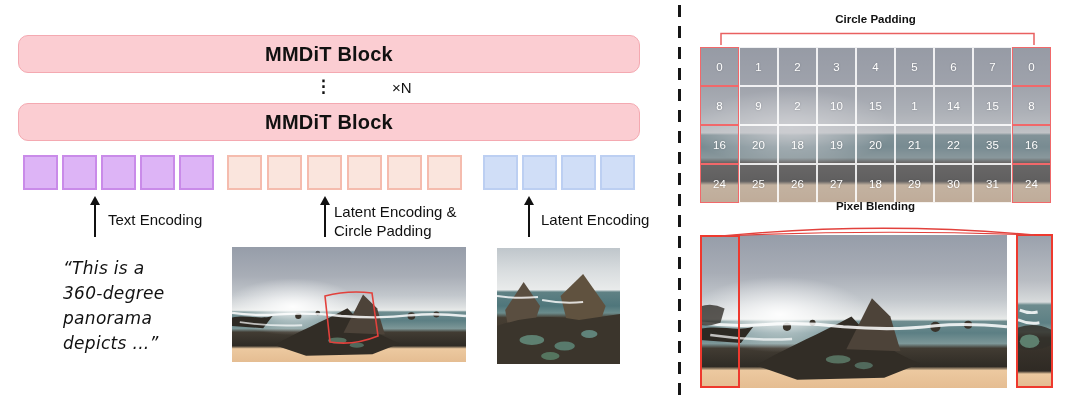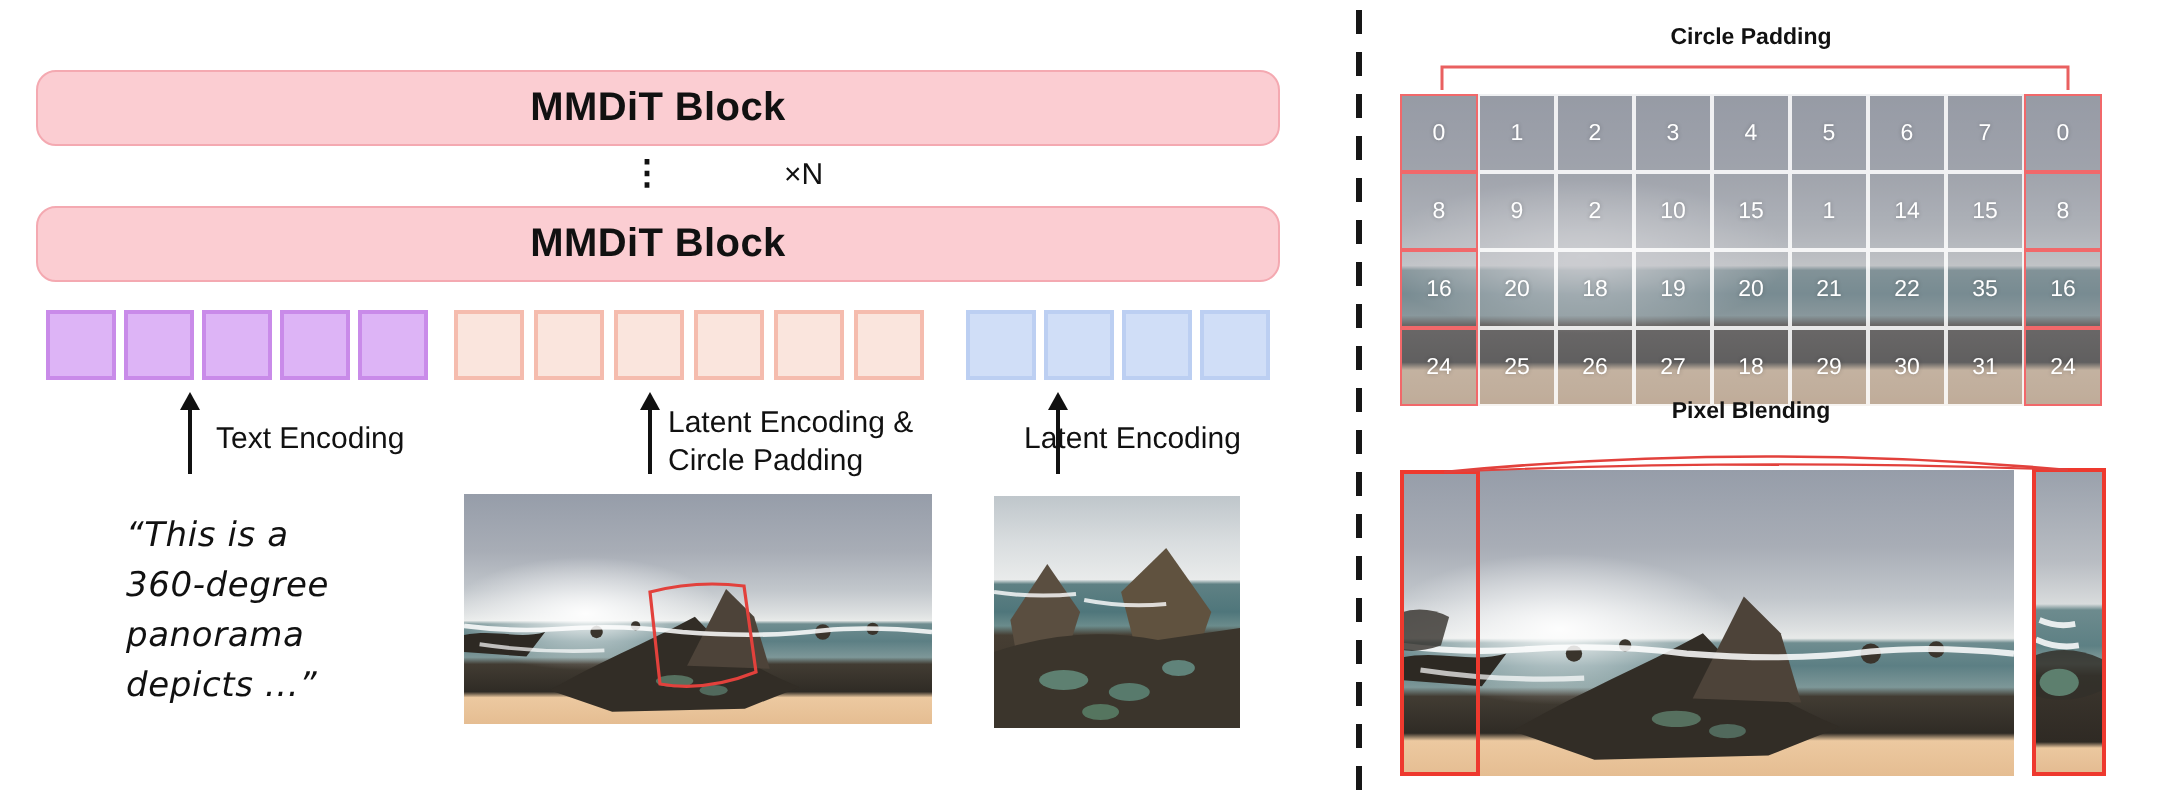--- a/index.html
+++ b/index.html
@@ -130,7 +130,7 @@
     <div class="head"></div>
       <div class="shaft"></div>
   </div>
-  <div class="enc-label" style="left:512px;top:210px">Latent Encoding</div>
+  <div class="enc-label" style="left:541px;top:210px">Latent Encoding</div>
 
   <div class="prompt">
     <div>“This is a</div>

